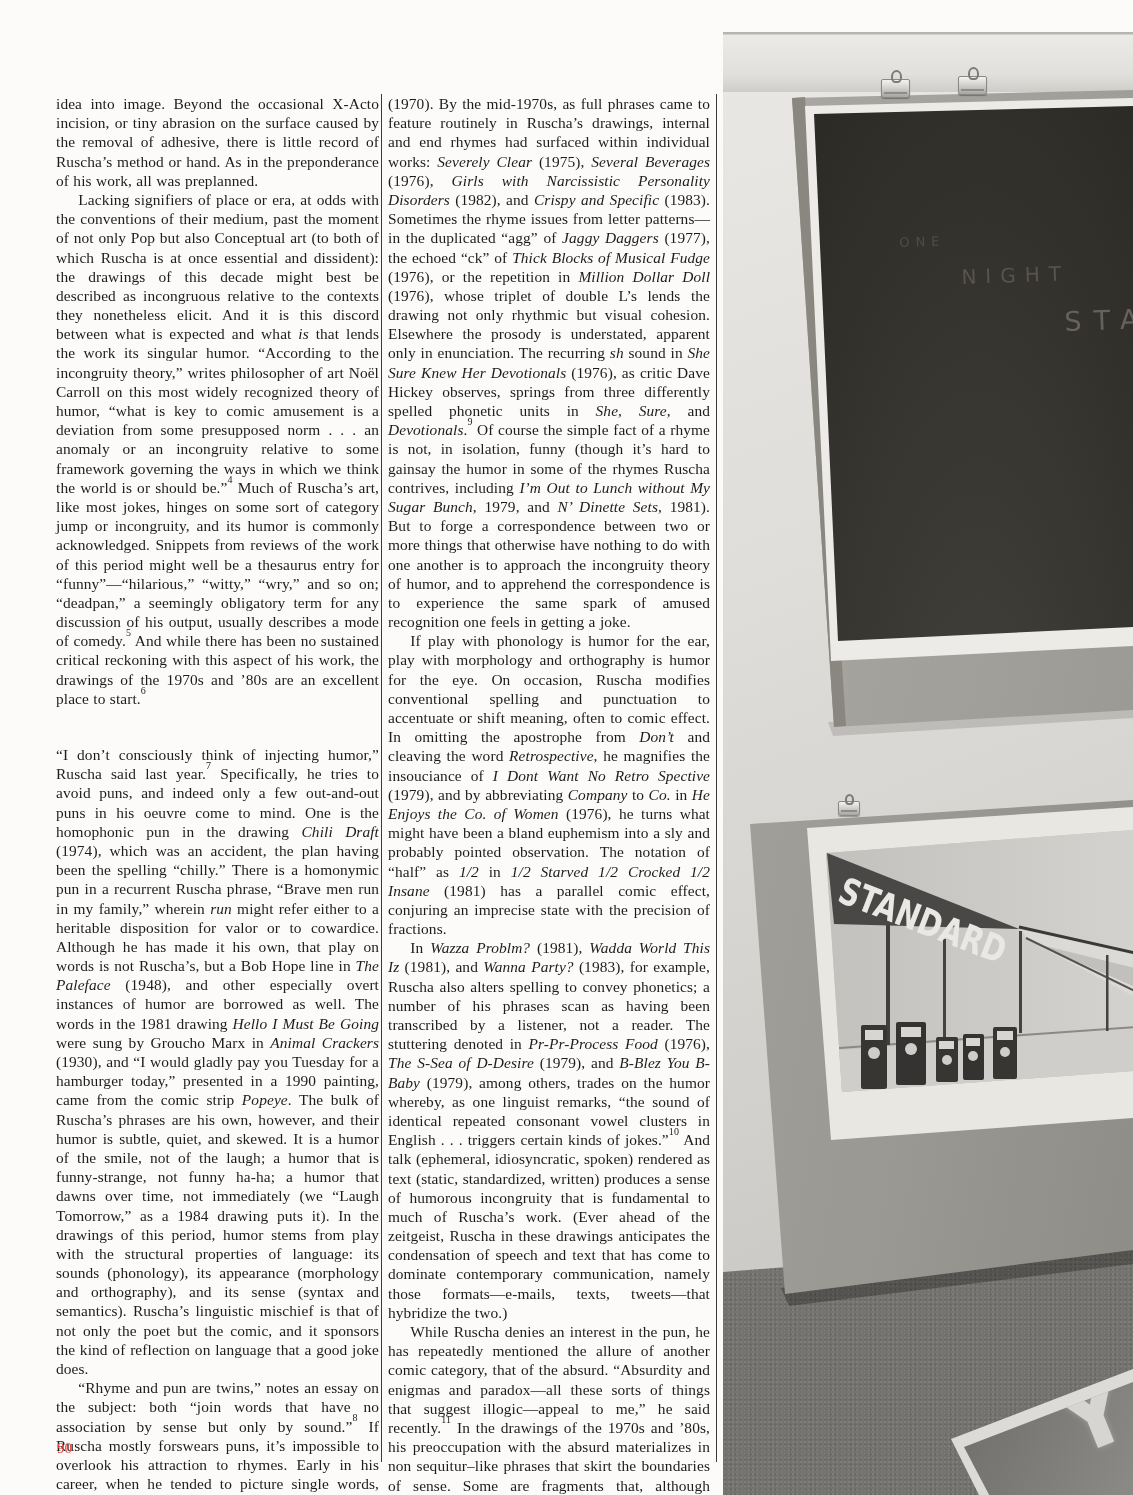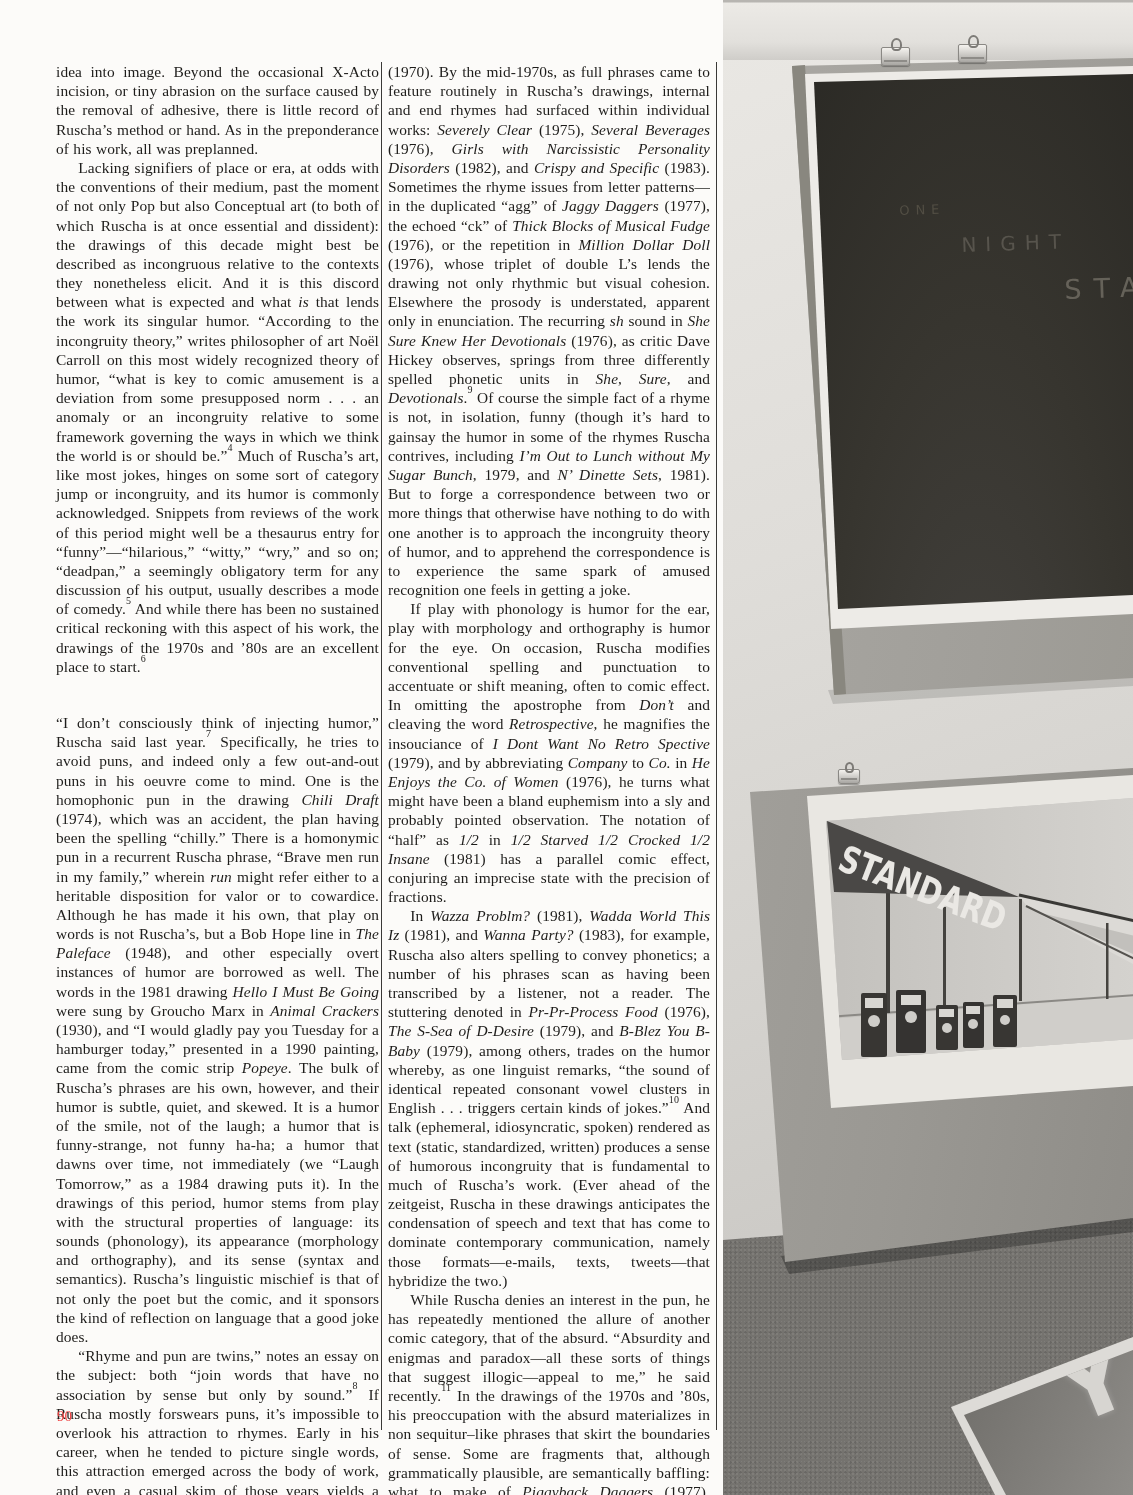--- a/index.html
+++ b/index.html
@@ -5,7 +5,7 @@
   html,body{margin:0;padding:0;}
   body{width:1133px;height:1495px;background:#fcfbf9;overflow:hidden;position:relative;
        font-family:"Liberation Serif","DejaVu Serif",serif;color:#1d1c1a;}
-  .page{position:absolute;inset:0;}
+  .page{position:absolute;inset:0;margin-top:32px;}
 
   
   .col{position:absolute;top:62px;text-align:justify;font-size:15.4px;line-height:19.18px;

